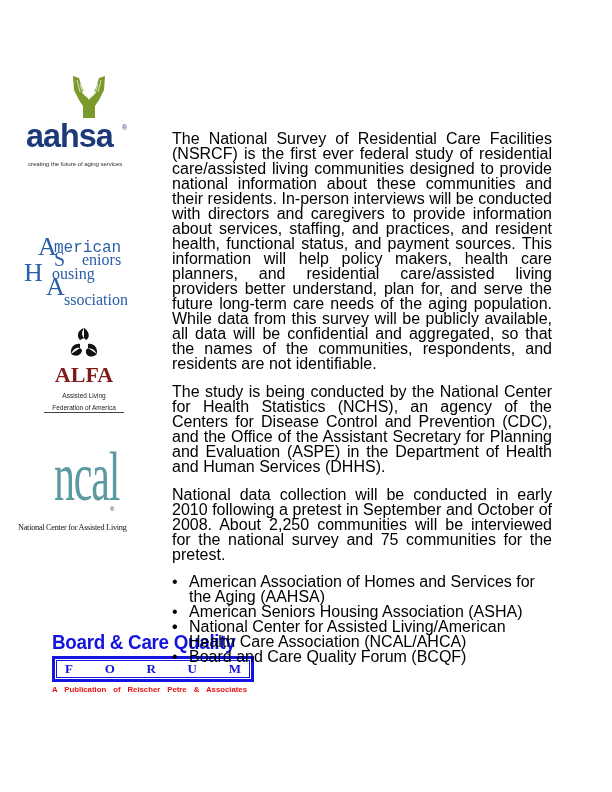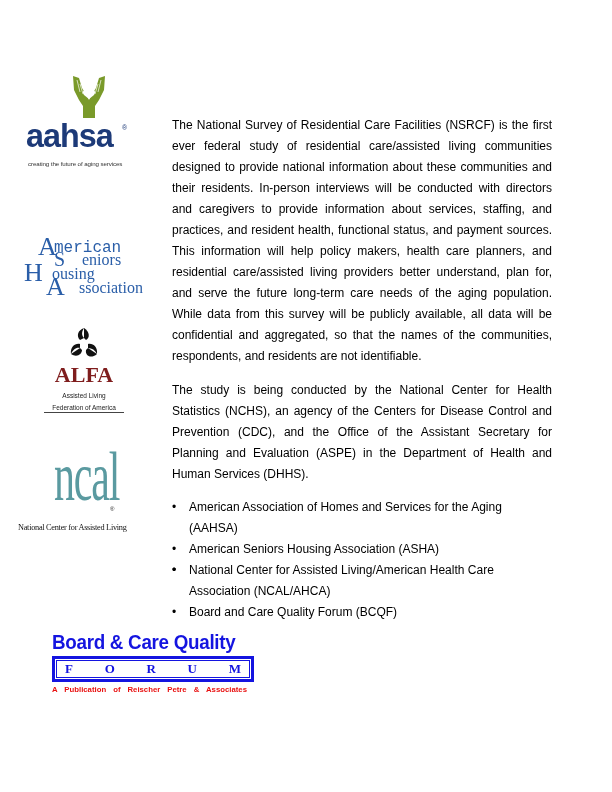--- a/index.html
+++ b/index.html
@@ -35,7 +35,7 @@
     .bcqf-inner span { font-family: "Liberation Serif", serif; font-weight: bold; font-size: 13px; color: #1414e0; }
     .bcqf-pub { position: absolute; left: 2px; top: 55px; font-family: "Liberation Sans", sans-serif; font-weight: bold; font-size: 8px; color: #e81010; white-space: nowrap; word-spacing: 5px; transform: scaleX(0.97); transform-origin: left; }
     
-    .main { position: absolute; left: 172px; top: 115px; width: 380px; font-size: 12px; line-height: 21px; }
+    .main { position: absolute; left: 172px; top: 131px; width: 380px; font-size: 16px; line-height: 15px; }
     .main p { margin: 0 0 13px 0; text-align: justify; }
     .main ul { margin: 0; padding: 0 0 0 17px; list-style: none; }
     .main li { position: relative; padding-left: 0; margin-bottom: 0; }

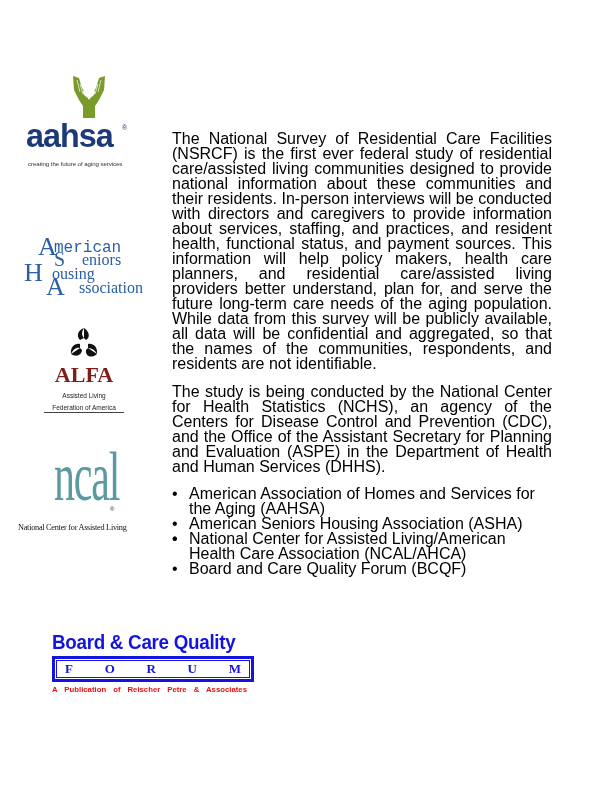--- a/index.html
+++ b/index.html
@@ -64,7 +64,7 @@
   <span class="big" style="left:0;top:26px;">H</span>
   <span class="small" style="left:20px;top:32px;margin-left:8px;">ousing</span>
   <span class="big" style="left:22px;top:40px;">A</span>
-  <span class="small" style="left:40px;top:46px;margin-left:15px;">ssociation</span>
+  <span class="small" style="left:40px;top:58px;">ssociation</span>
 </div>
 
 <div class="logo alfa">

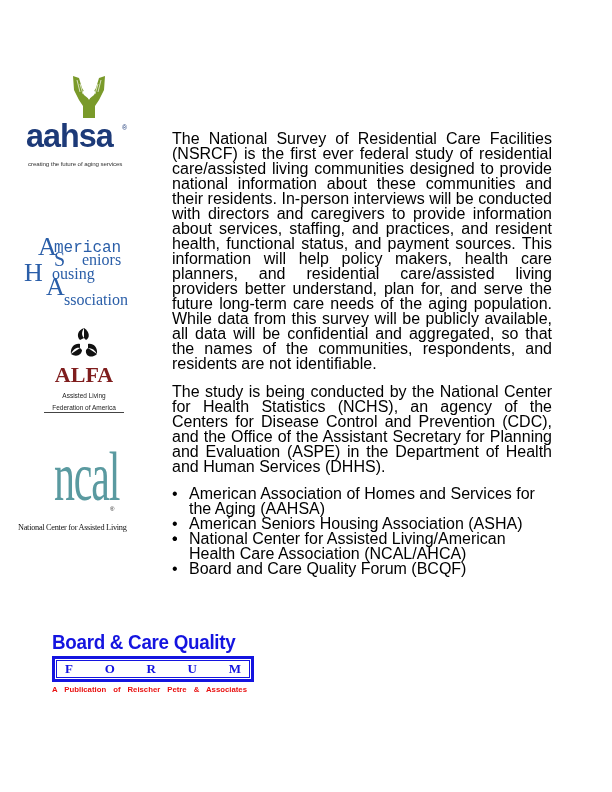--- a/index.html
+++ b/index.html
@@ -104,6 +104,7 @@
 <div class="main">
   <p>The National Survey of Residential Care Facilities (NSRCF) is the first ever federal study of residential care/assisted living communities designed to provide national information about these communities and their residents. In-person interviews will be conducted with directors and caregivers to provide information about services, staffing, and practices, and resident health, functional status, and payment sources. This information will help policy makers, health care planners, and residential care/assisted living providers better understand, plan for, and serve the future long-term care needs of the aging population. While data from this survey will be publicly available, all data will be confidential and aggregated, so that the names of the communities, respondents, and residents are not identifiable.</p>
   <p>The study is being conducted by the National Center for Health Statistics (NCHS), an agency of the Centers for Disease Control and Prevention (CDC), and the Office of the Assistant Secretary for Planning and Evaluation (ASPE) in the Department of Health and Human Services (DHHS).</p>
+  <p>National data collection will be conducted in early 2010 following a pretest in September and October of 2008. About 2,250 communities will be interviewed for the national survey and 75 communities for the pretest.</p>
   <div class="list-wrap">
     <ul>
       <li><span class="bullet">•</span><span>American Association of Homes and Services for the Aging (AAHSA)</span></li>

